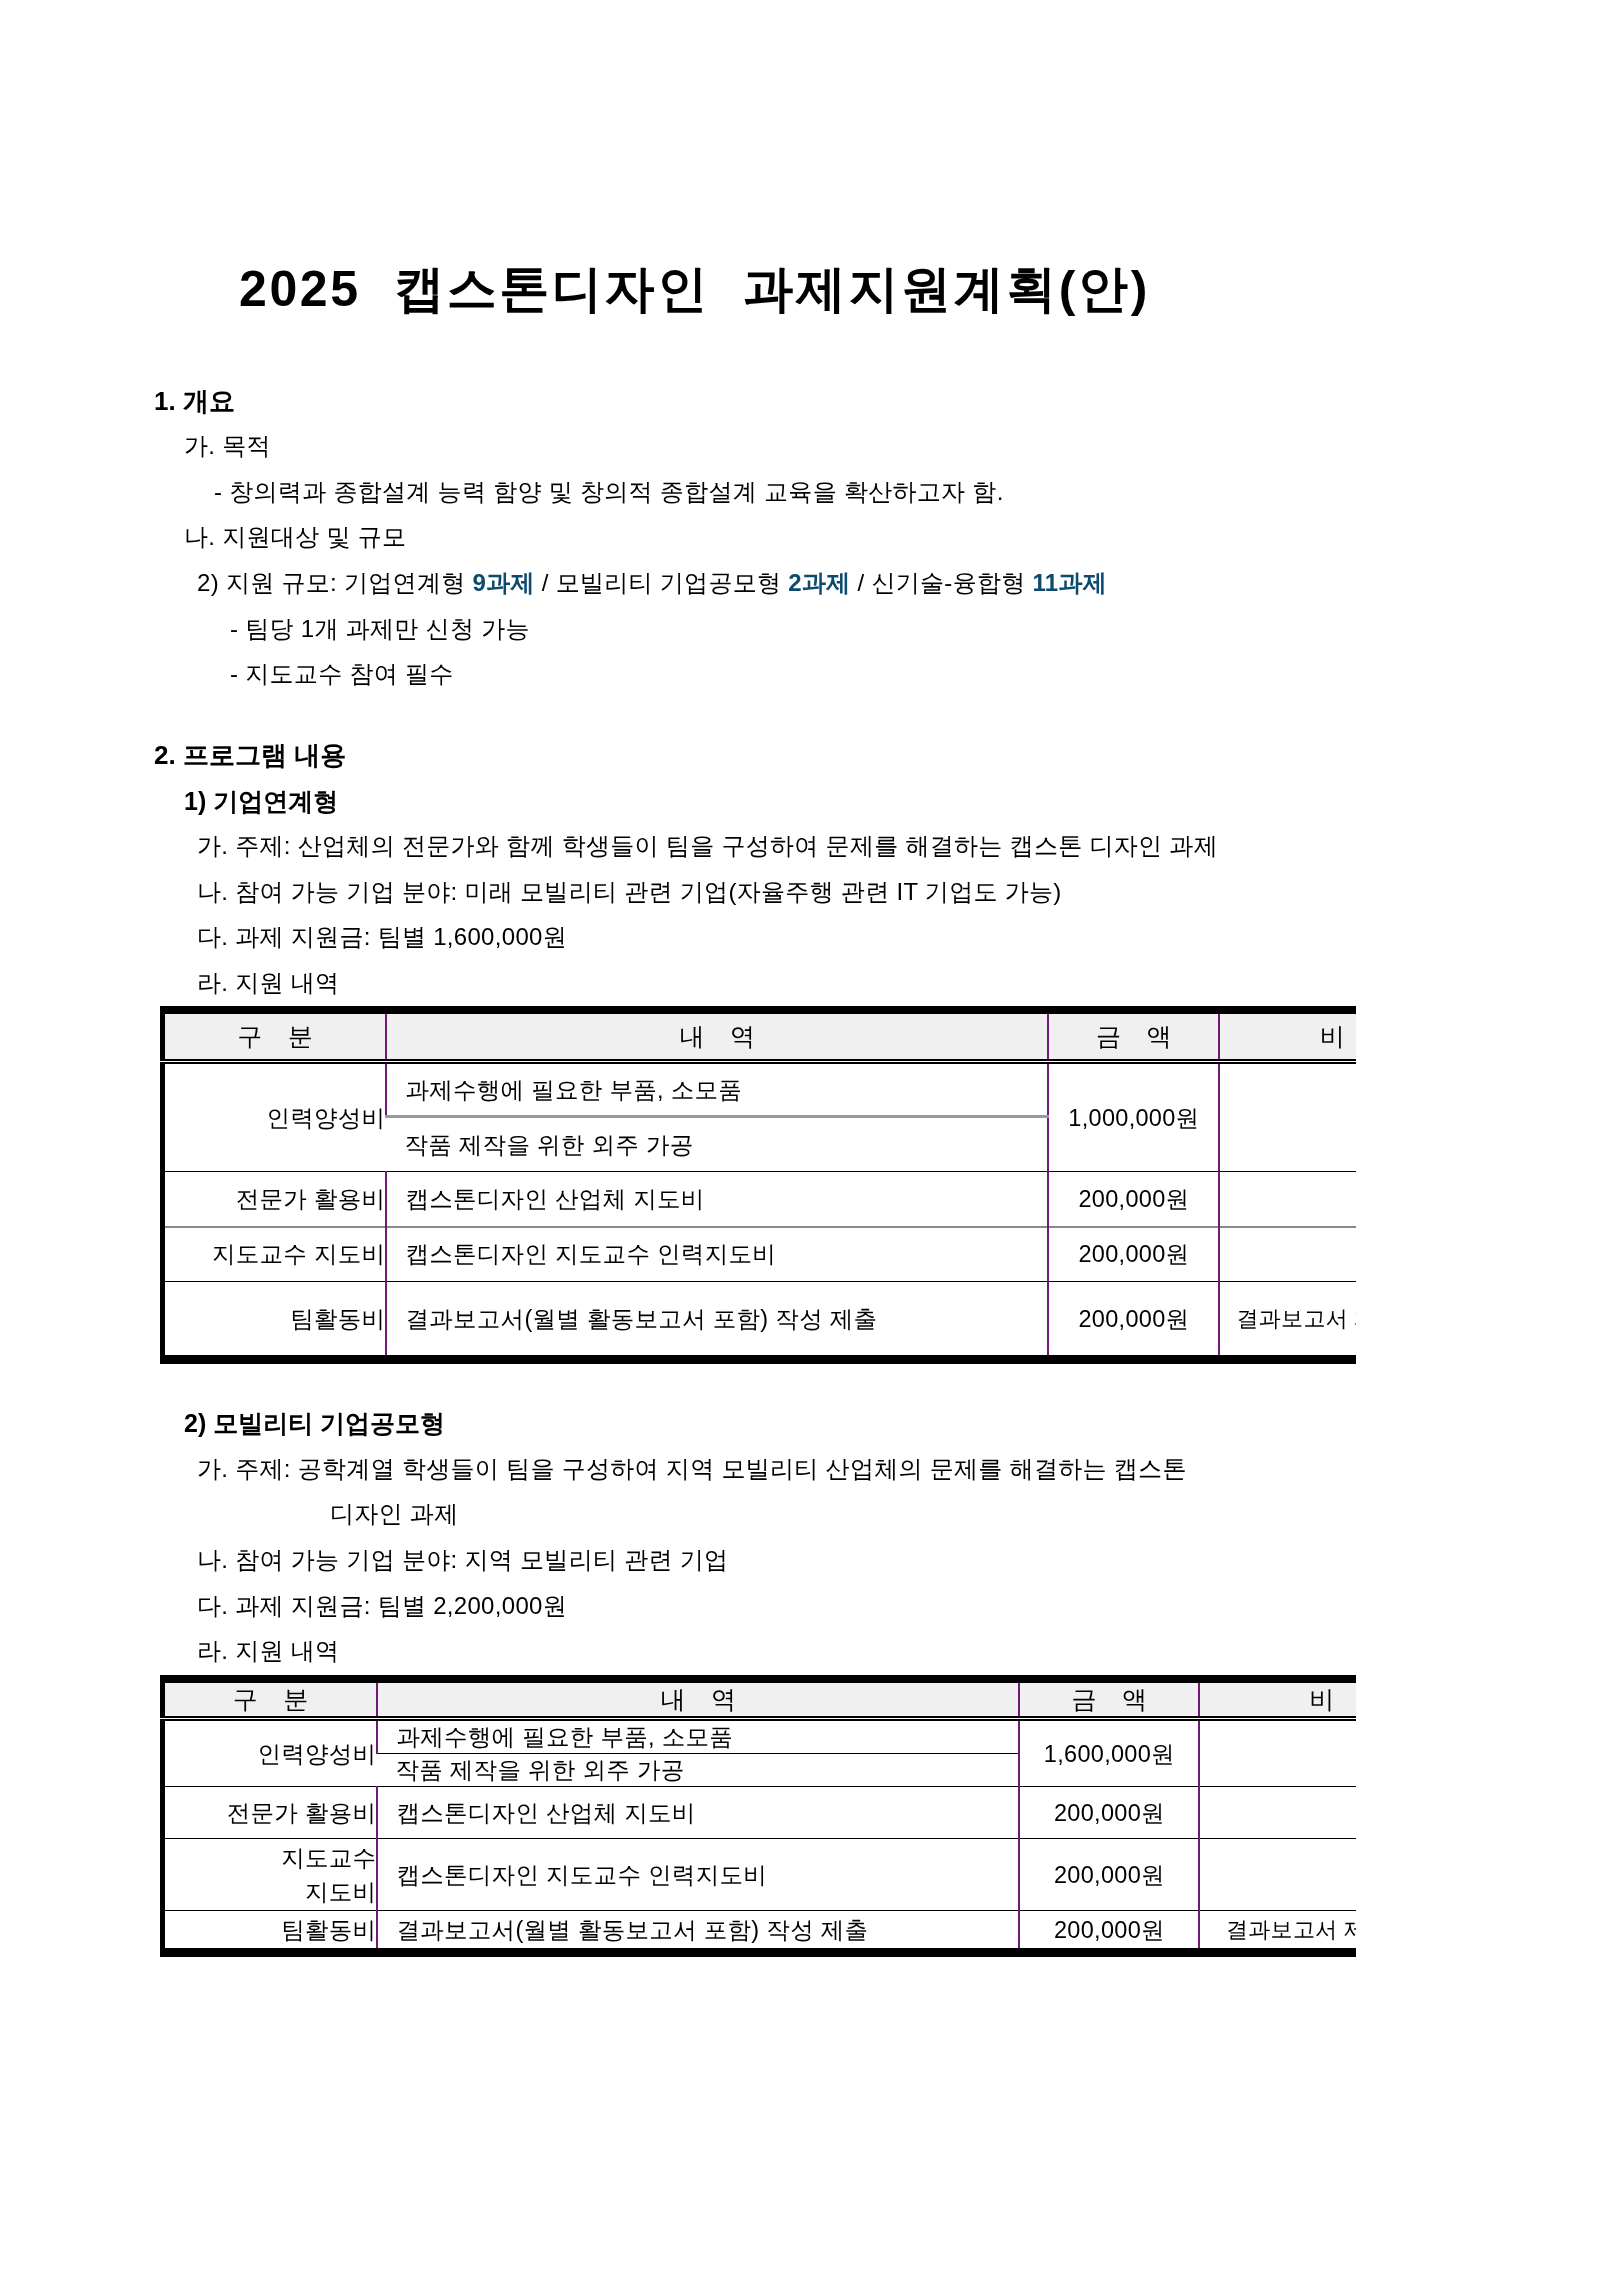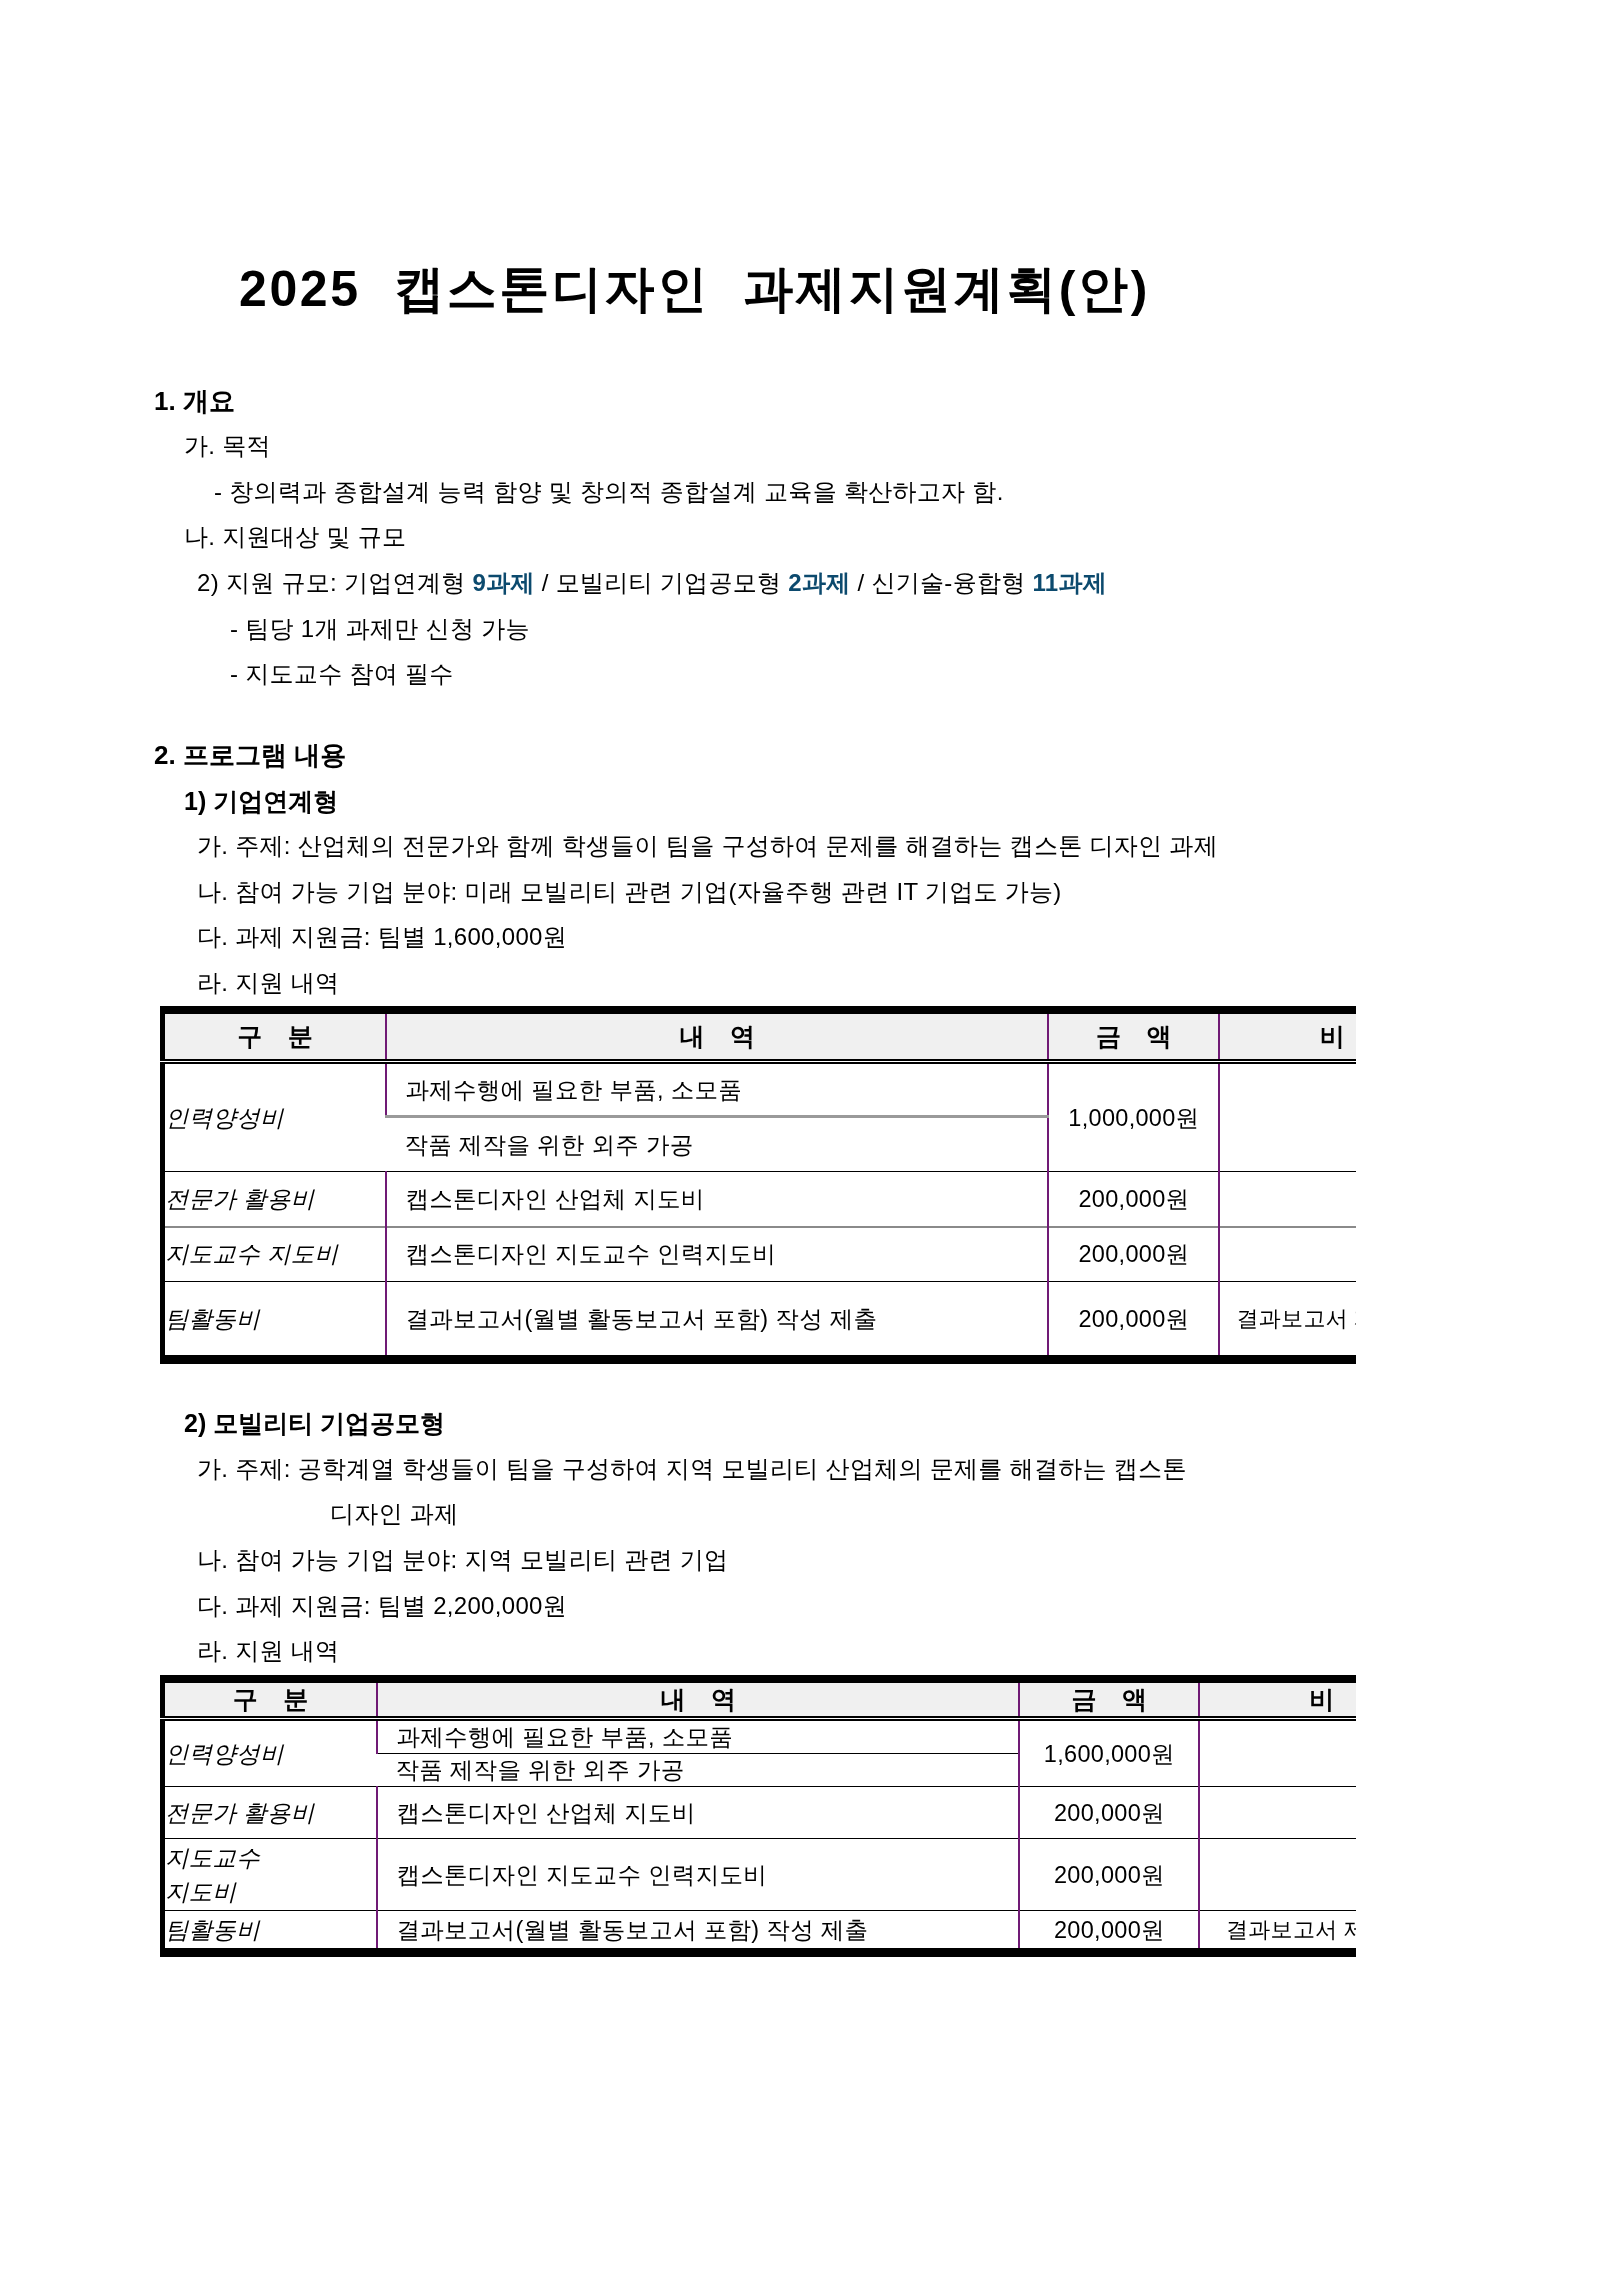--- a/index.html
+++ b/index.html
@@ -76,7 +76,7 @@
   .doc-table thead th {
     background: #f0f0f0;
     border-bottom: 5.9px double #000;
-    font-weight: 700;
+    font-weight: 400;
     font-size: 25px;
     text-align: center;
   }

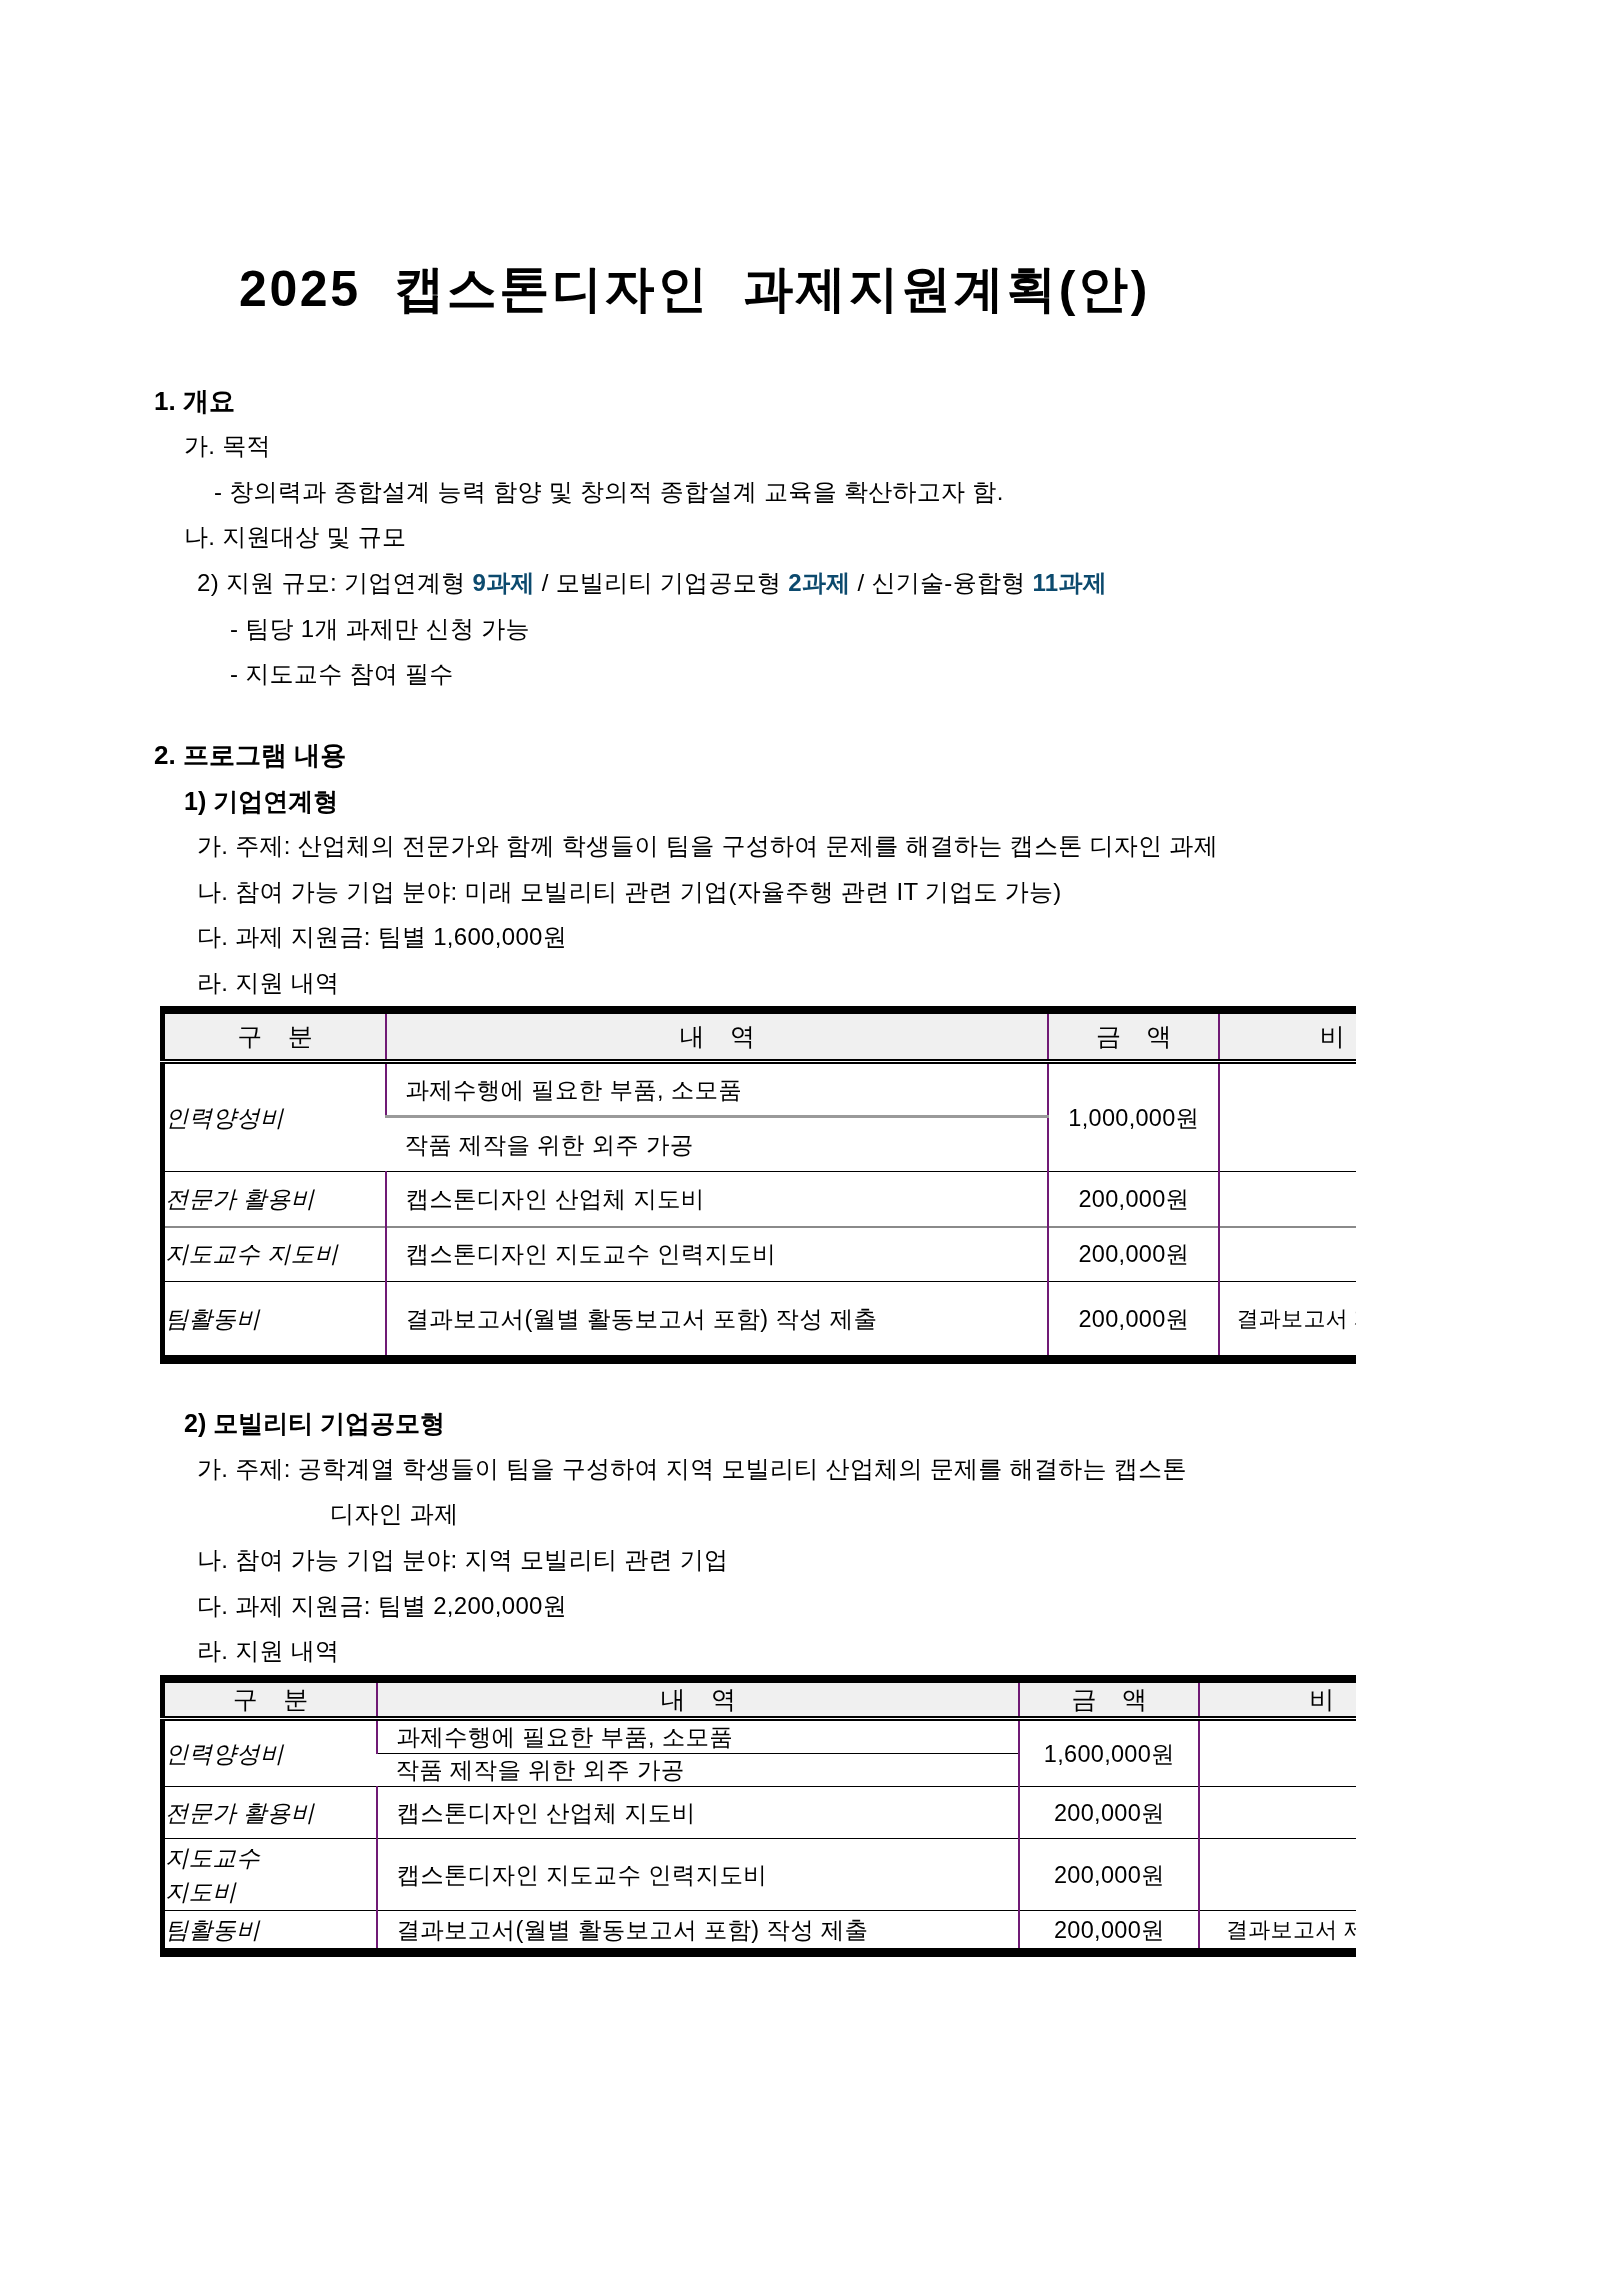--- a/index.html
+++ b/index.html
@@ -82,7 +82,7 @@
   }
   .doc-table tbody td { border-top: 1.3px solid #000; }
   .doc-table tbody tr:first-child td { border-top: none; }
-  td.cat    { text-align: left; font-style: italic; }
+  td.cat    { text-align: right; }
   td.detail { text-align: left; padding-left: 18px; padding-right: 23px; }
   td.amount { text-align: center; }
   td.note   { text-align: center; white-space: nowrap; font-size: 22px; }

